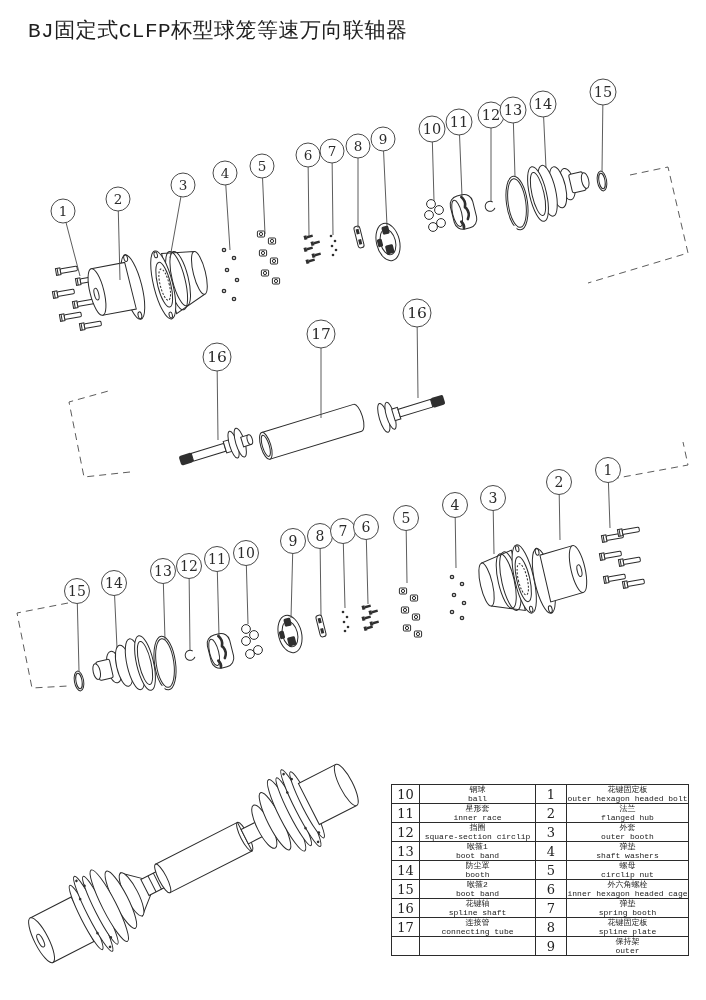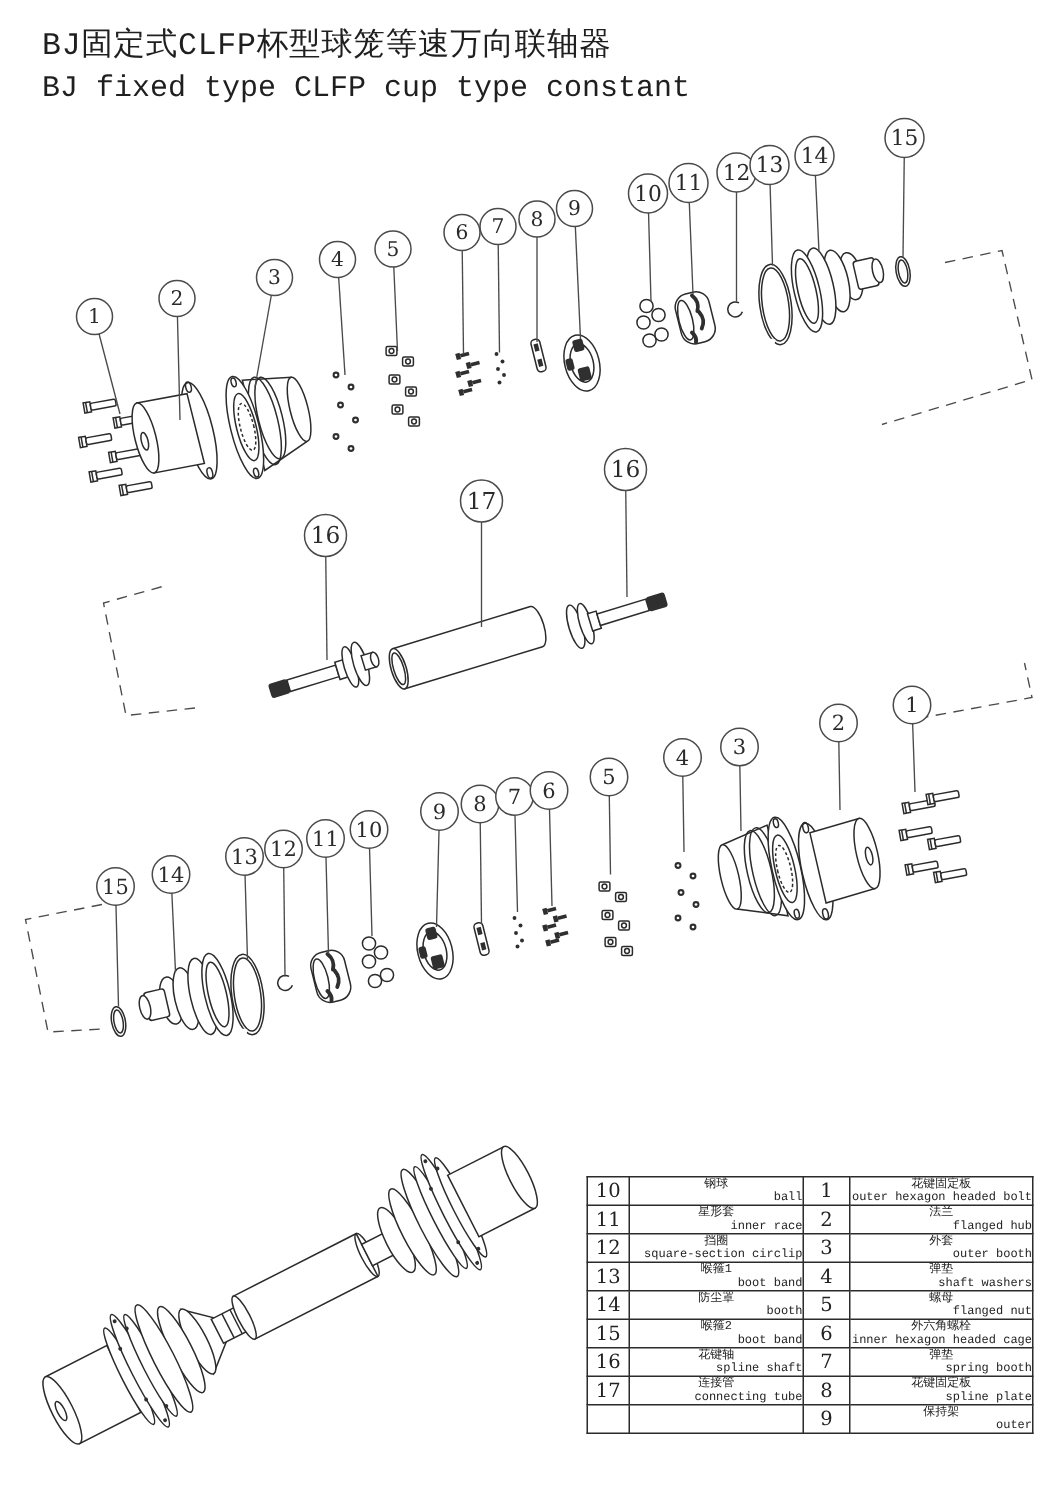--- a/index.html
+++ b/index.html
@@ -5,7 +5,7 @@
   html,body{margin:0;padding:0;background:#e8e8e8;}
   .page{position:relative;width:706px;height:1000px;background:#ffffff;overflow:hidden;
         font-family:"Liberation Mono", monospace;color:#1f1f1f;}
-  .title{position:absolute;left:28px;top:18px;line-height:28px;white-space:nowrap;}
+  .title{position:absolute;left:28px;top:18px;line-height:28px;white-space:nowrap;text-align:right;}
   .title .zh{font-size:21px;letter-spacing:0.5px;}
   .title .en{font-size:20px;}
   svg.diagram{position:absolute;left:0;top:0;}

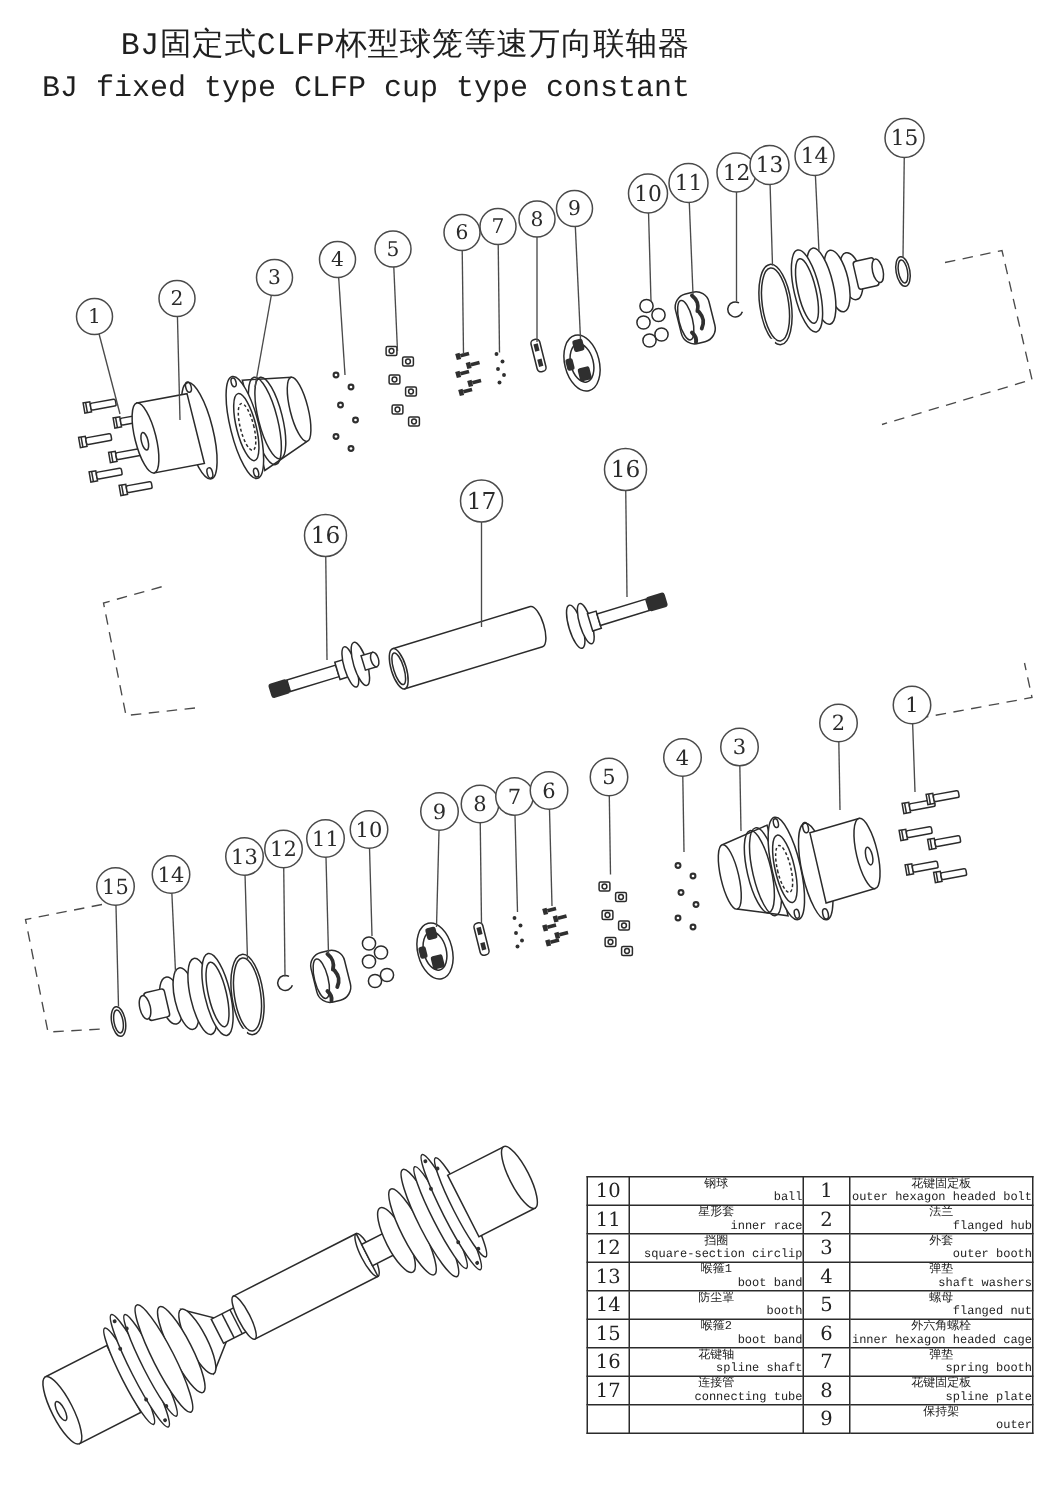--- a/index.html
+++ b/index.html
@@ -33,7 +33,6 @@
 
   <div class="title">
     <div class="zh">BJ固定式CLFP杯型球笼等速万向联轴器</div>
-    <div class="en">BJ fixed type CLFP cup type constant</div>
   </div>
 
   <svg class="diagram" width="706" height="1000" viewBox="0 0 706 1000">

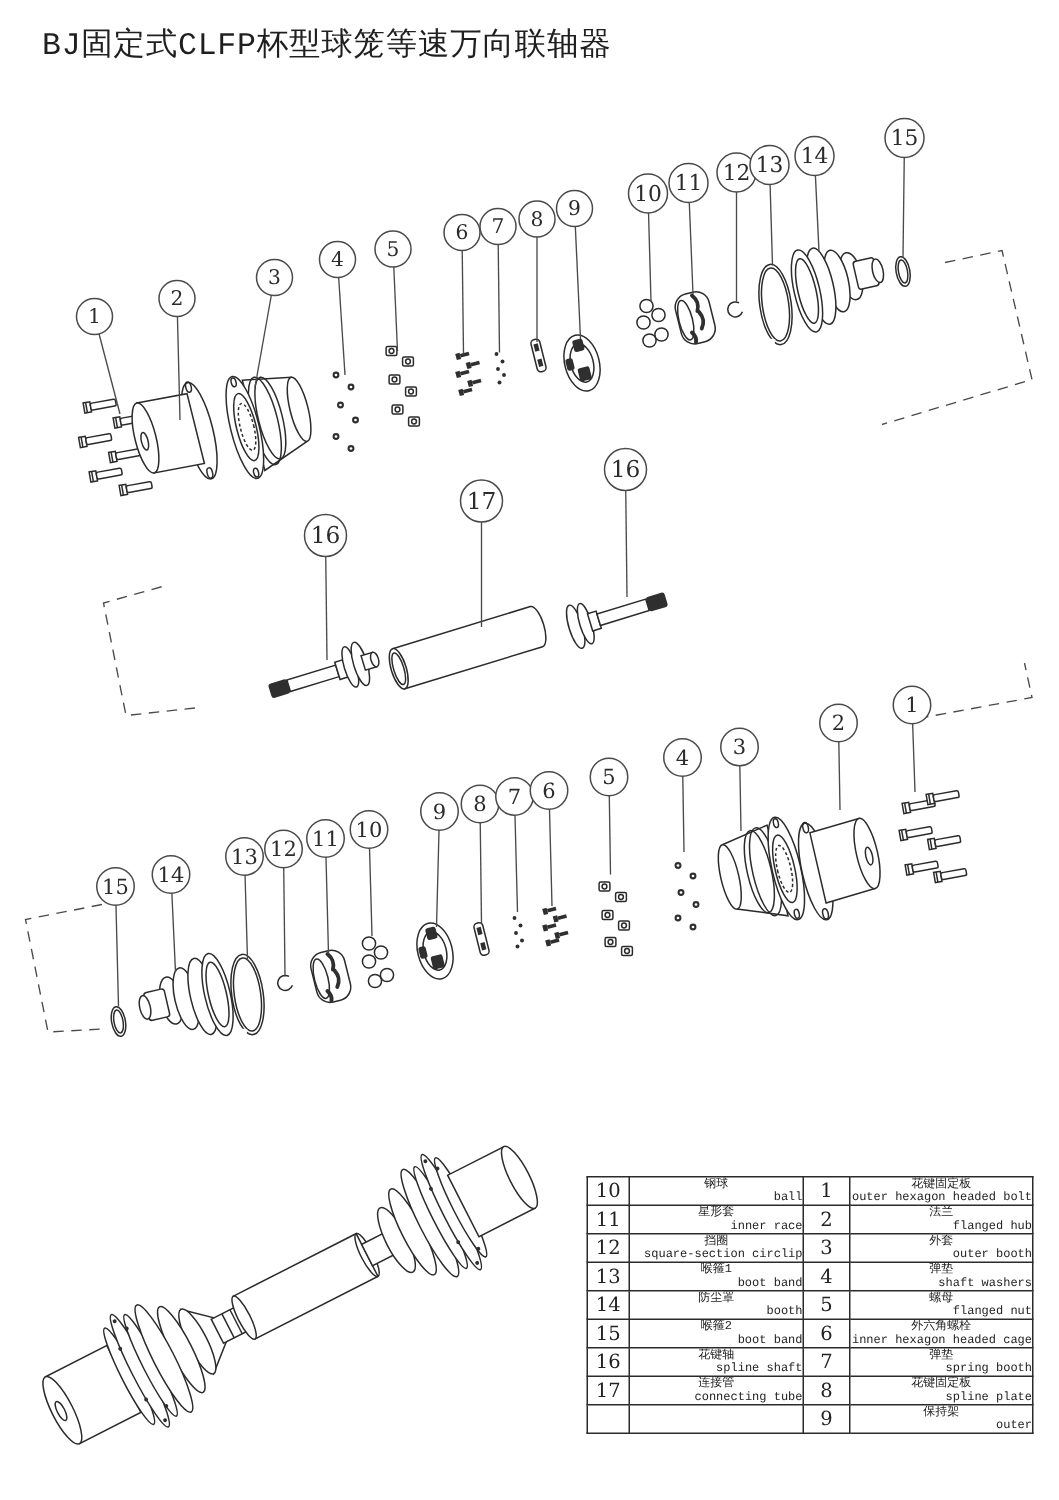--- a/index.html
+++ b/index.html
@@ -24,7 +24,7 @@
                   padding:0;height:17.5px;overflow:hidden;}
   .parts-table .num{font-family:"DejaVu Serif", serif;font-size:13px;color:#222;}
   .parts-table .zh{font-size:8px;line-height:9px;color:#222;}
-  .parts-table .en{font-size:8px;line-height:9px;color:#222;white-space:nowrap;text-align:right;}
+  .parts-table .en{font-size:8px;line-height:9px;color:#222;white-space:nowrap;}
 </style>
 </head>
 <body>

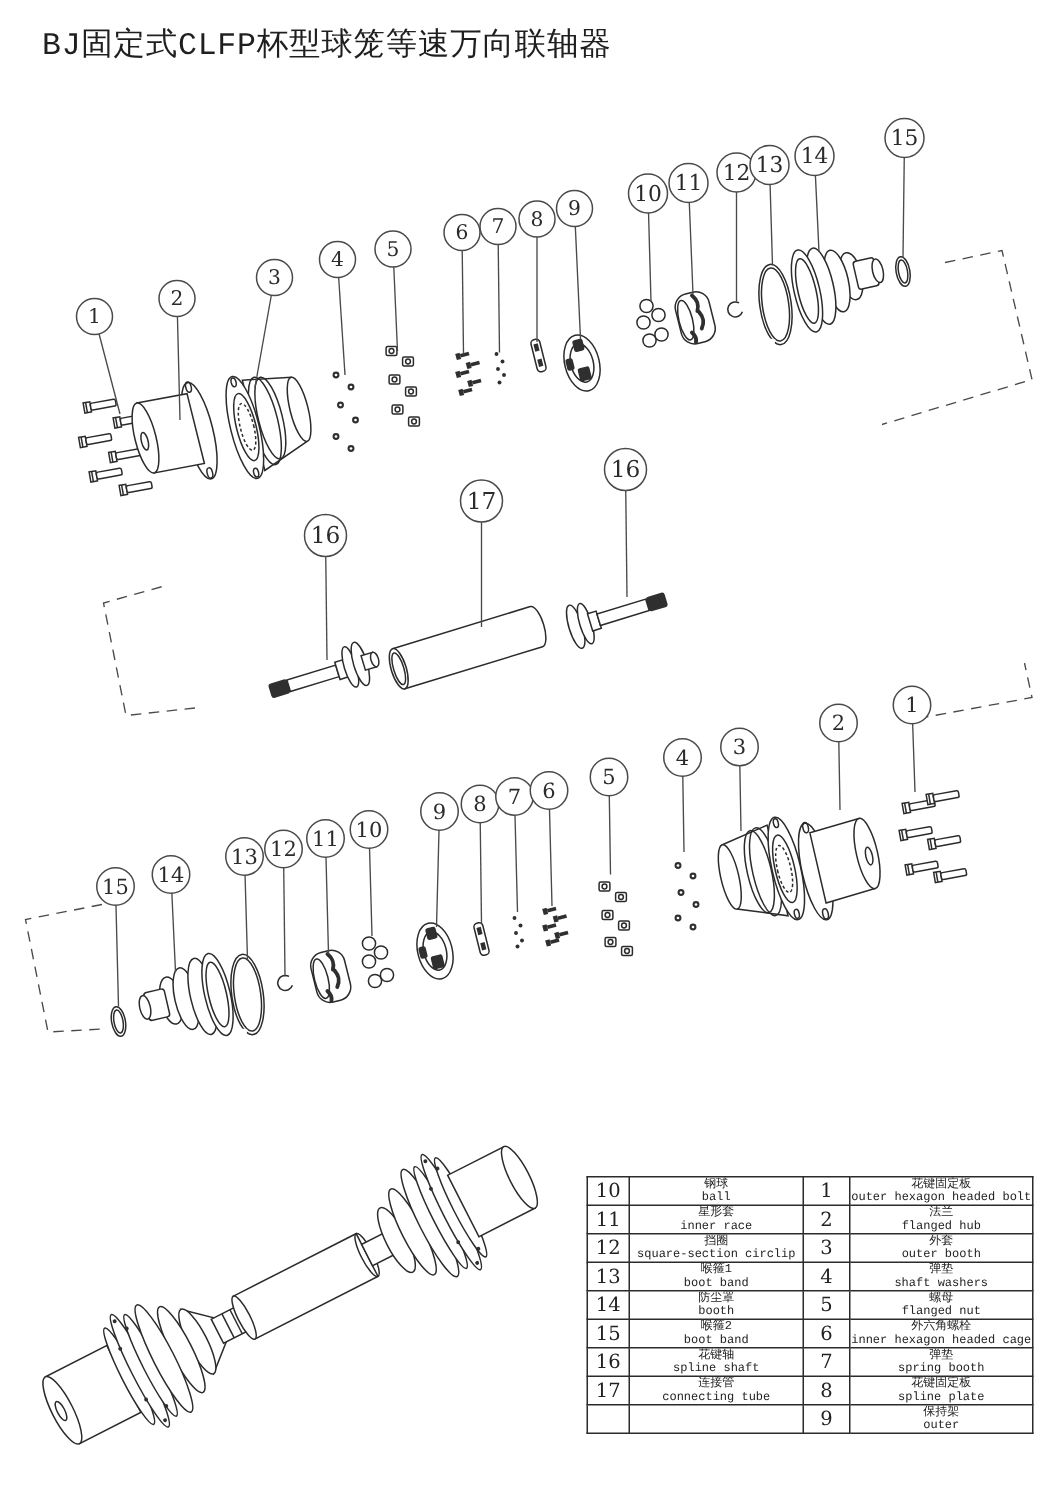--- a/index.html
+++ b/index.html
@@ -536,7 +536,7 @@
         <td class="num">5</td>
         <td>
             <div class="zh">螺母</div>
-            <div class="en">flanged nut</div>
+            <div class="en">circlip nut</div>
           </td>
       </tr>
       <tr>

